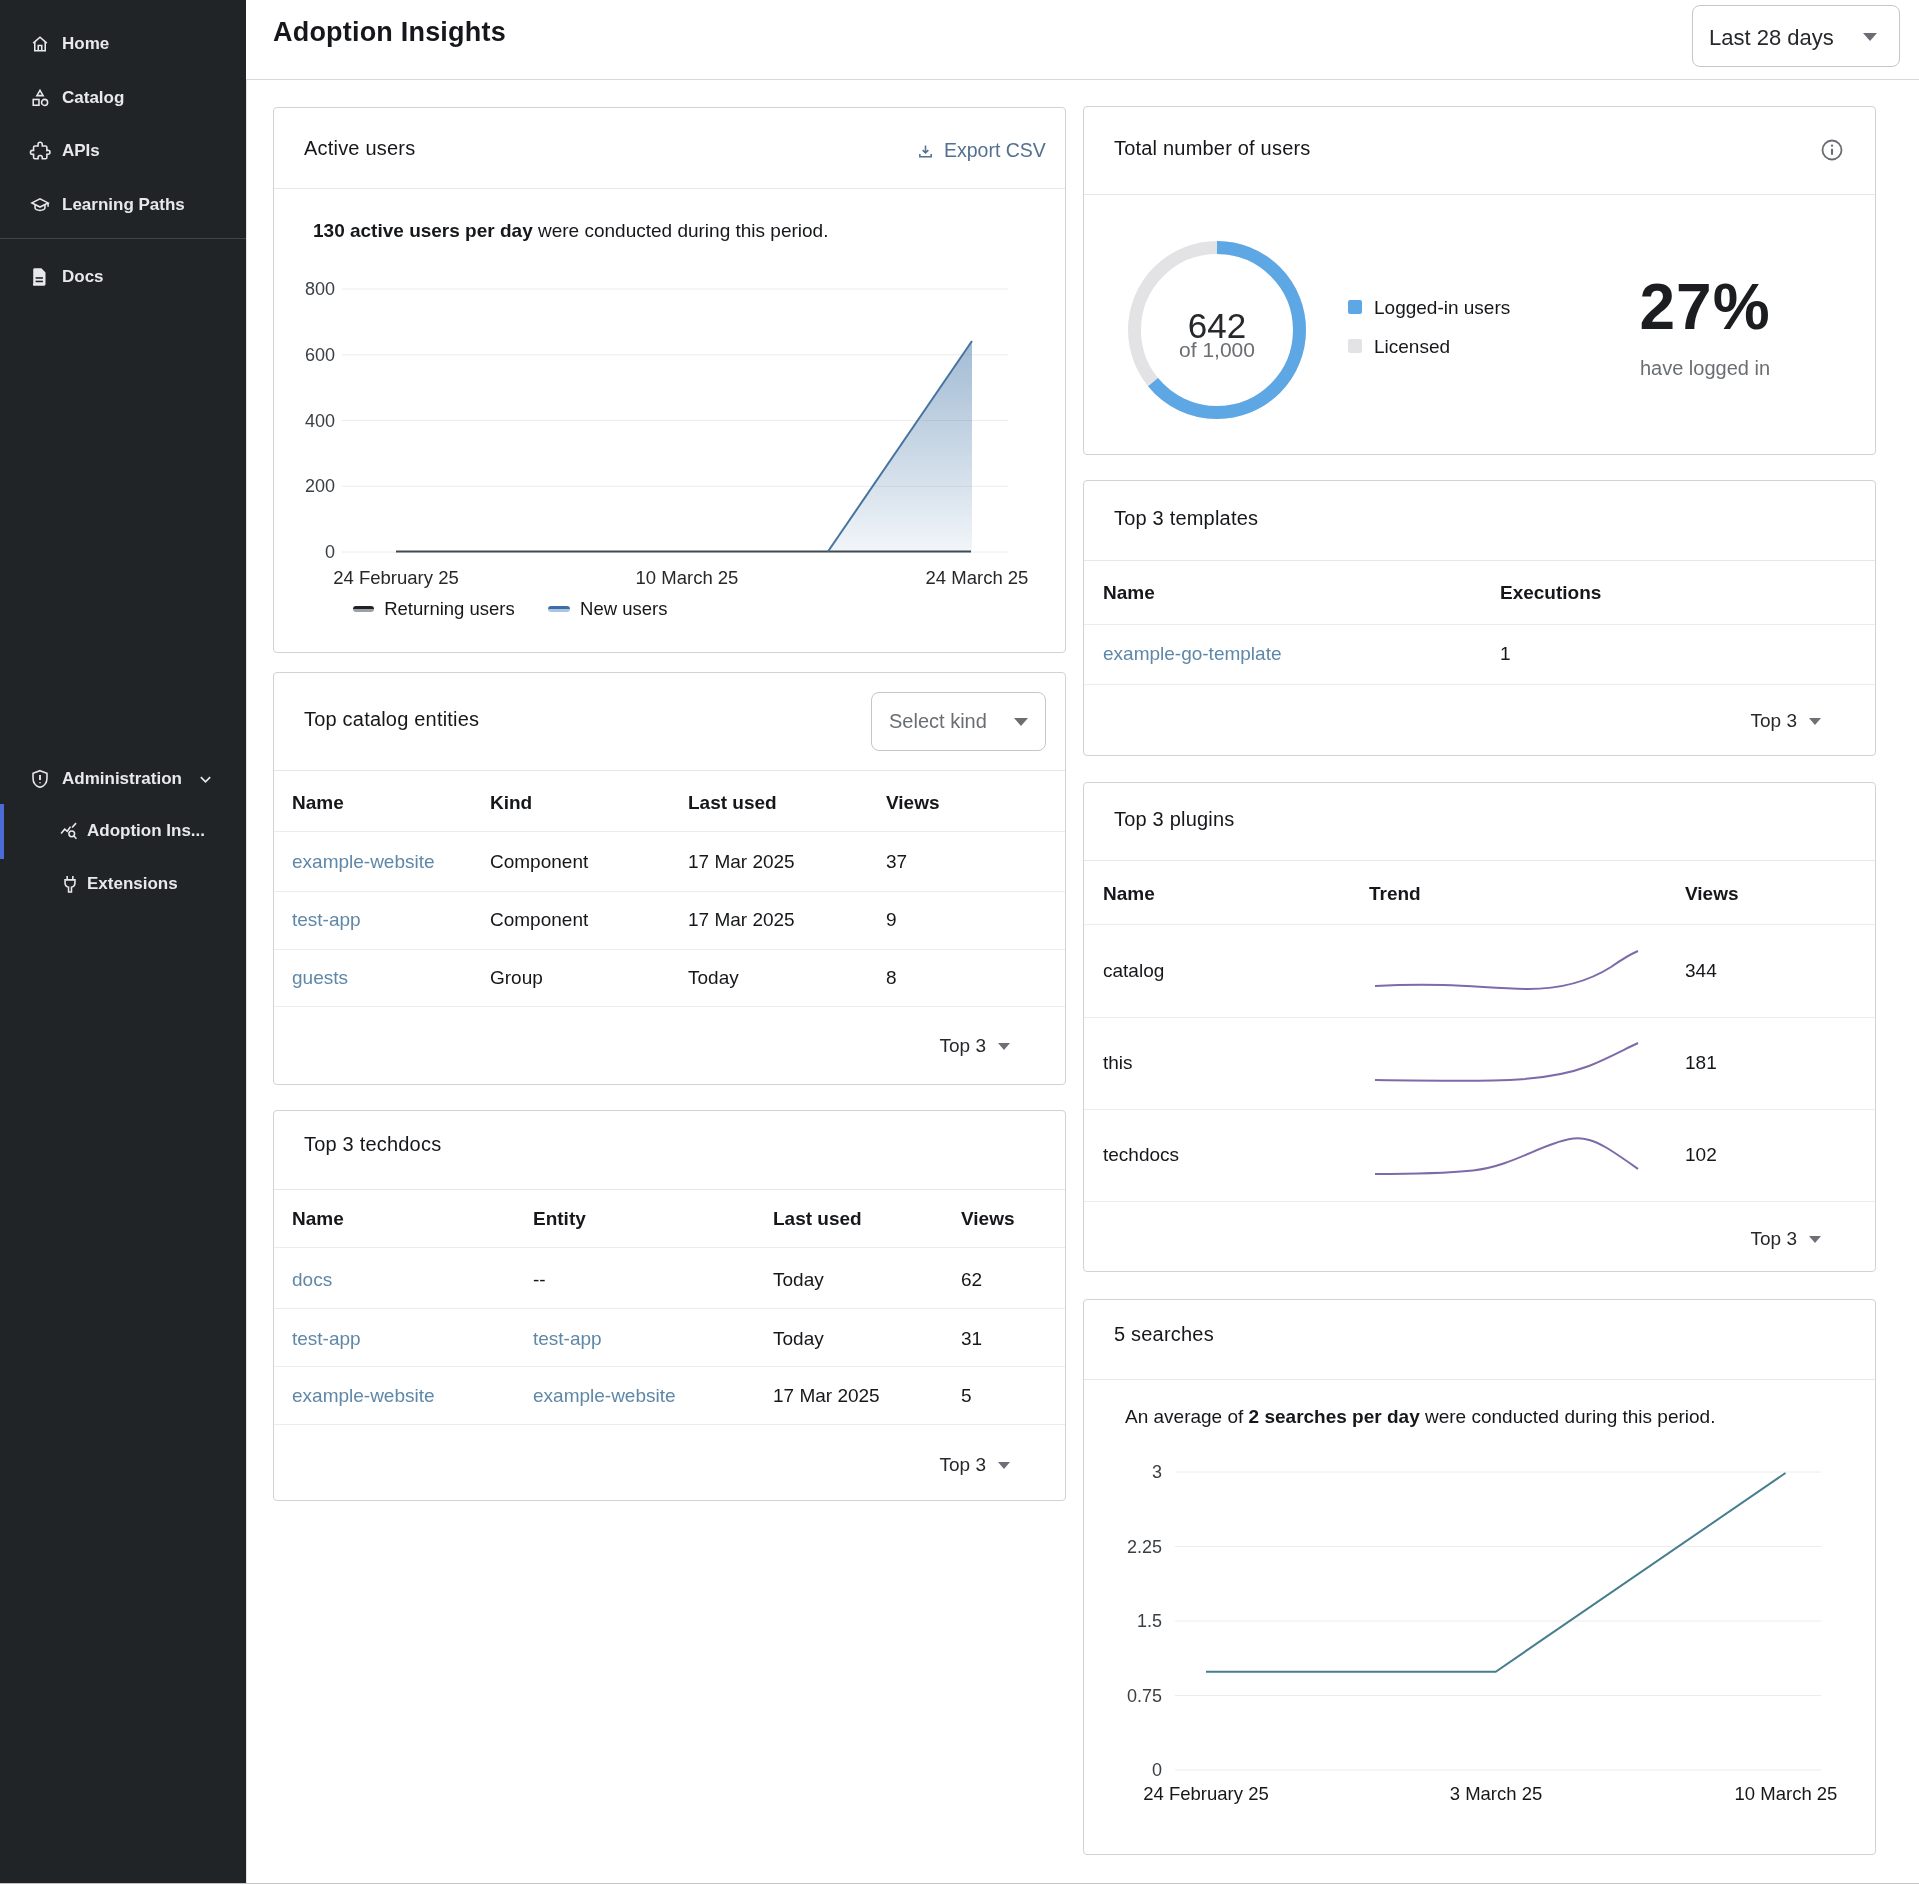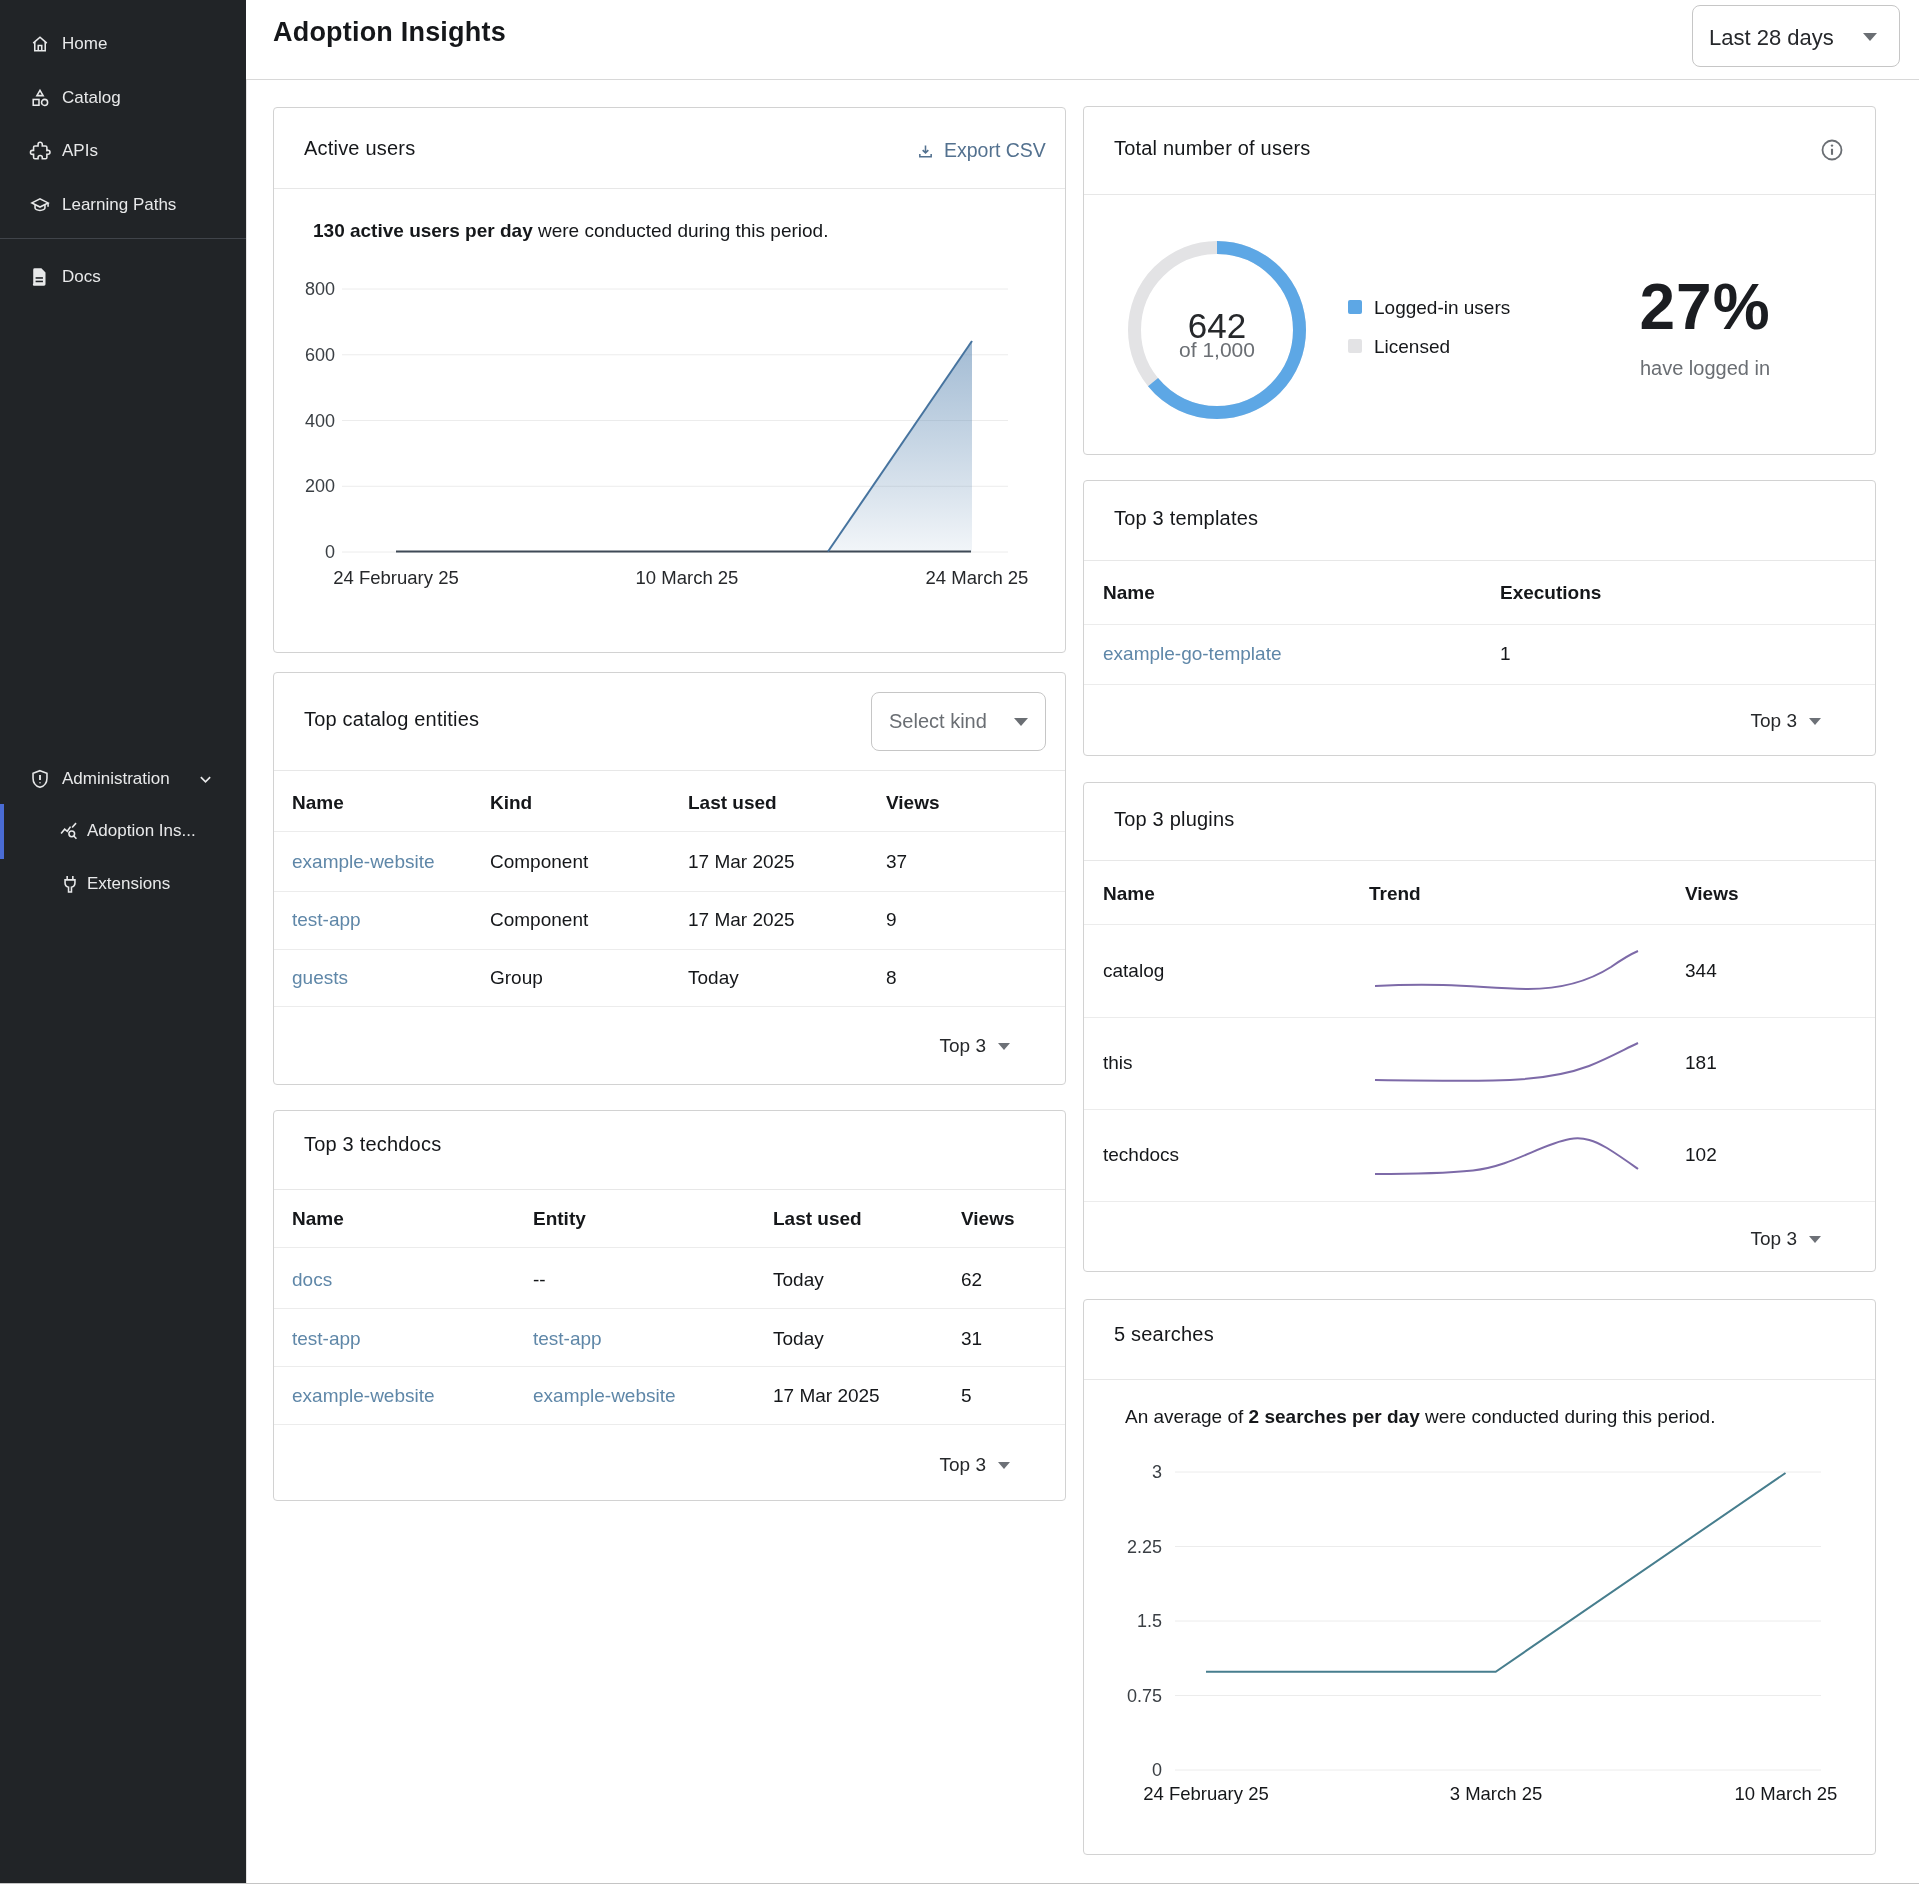--- a/index.html
+++ b/index.html
@@ -7,7 +7,7 @@
 .abs { position:absolute; }
 
 #sidebar { position:absolute; left:0; top:0; width:246px; height:1885px; background:#212427; }
-.navitem { position:absolute; left:0; width:246px; height:40px; display:flex; align-items:center; color:#e8e9ea; font-size:17px; font-weight:400; }
+.navitem { position:absolute; left:0; width:246px; height:40px; display:flex; align-items:center; color:#e8e9ea; font-size:17px; font-weight:700; }
 .navitem svg { position:absolute; left:29px; width:22px; height:22px; }
 .navitem .lbl { position:absolute; left:62px; }
 .sub .lbl { left:87px; }

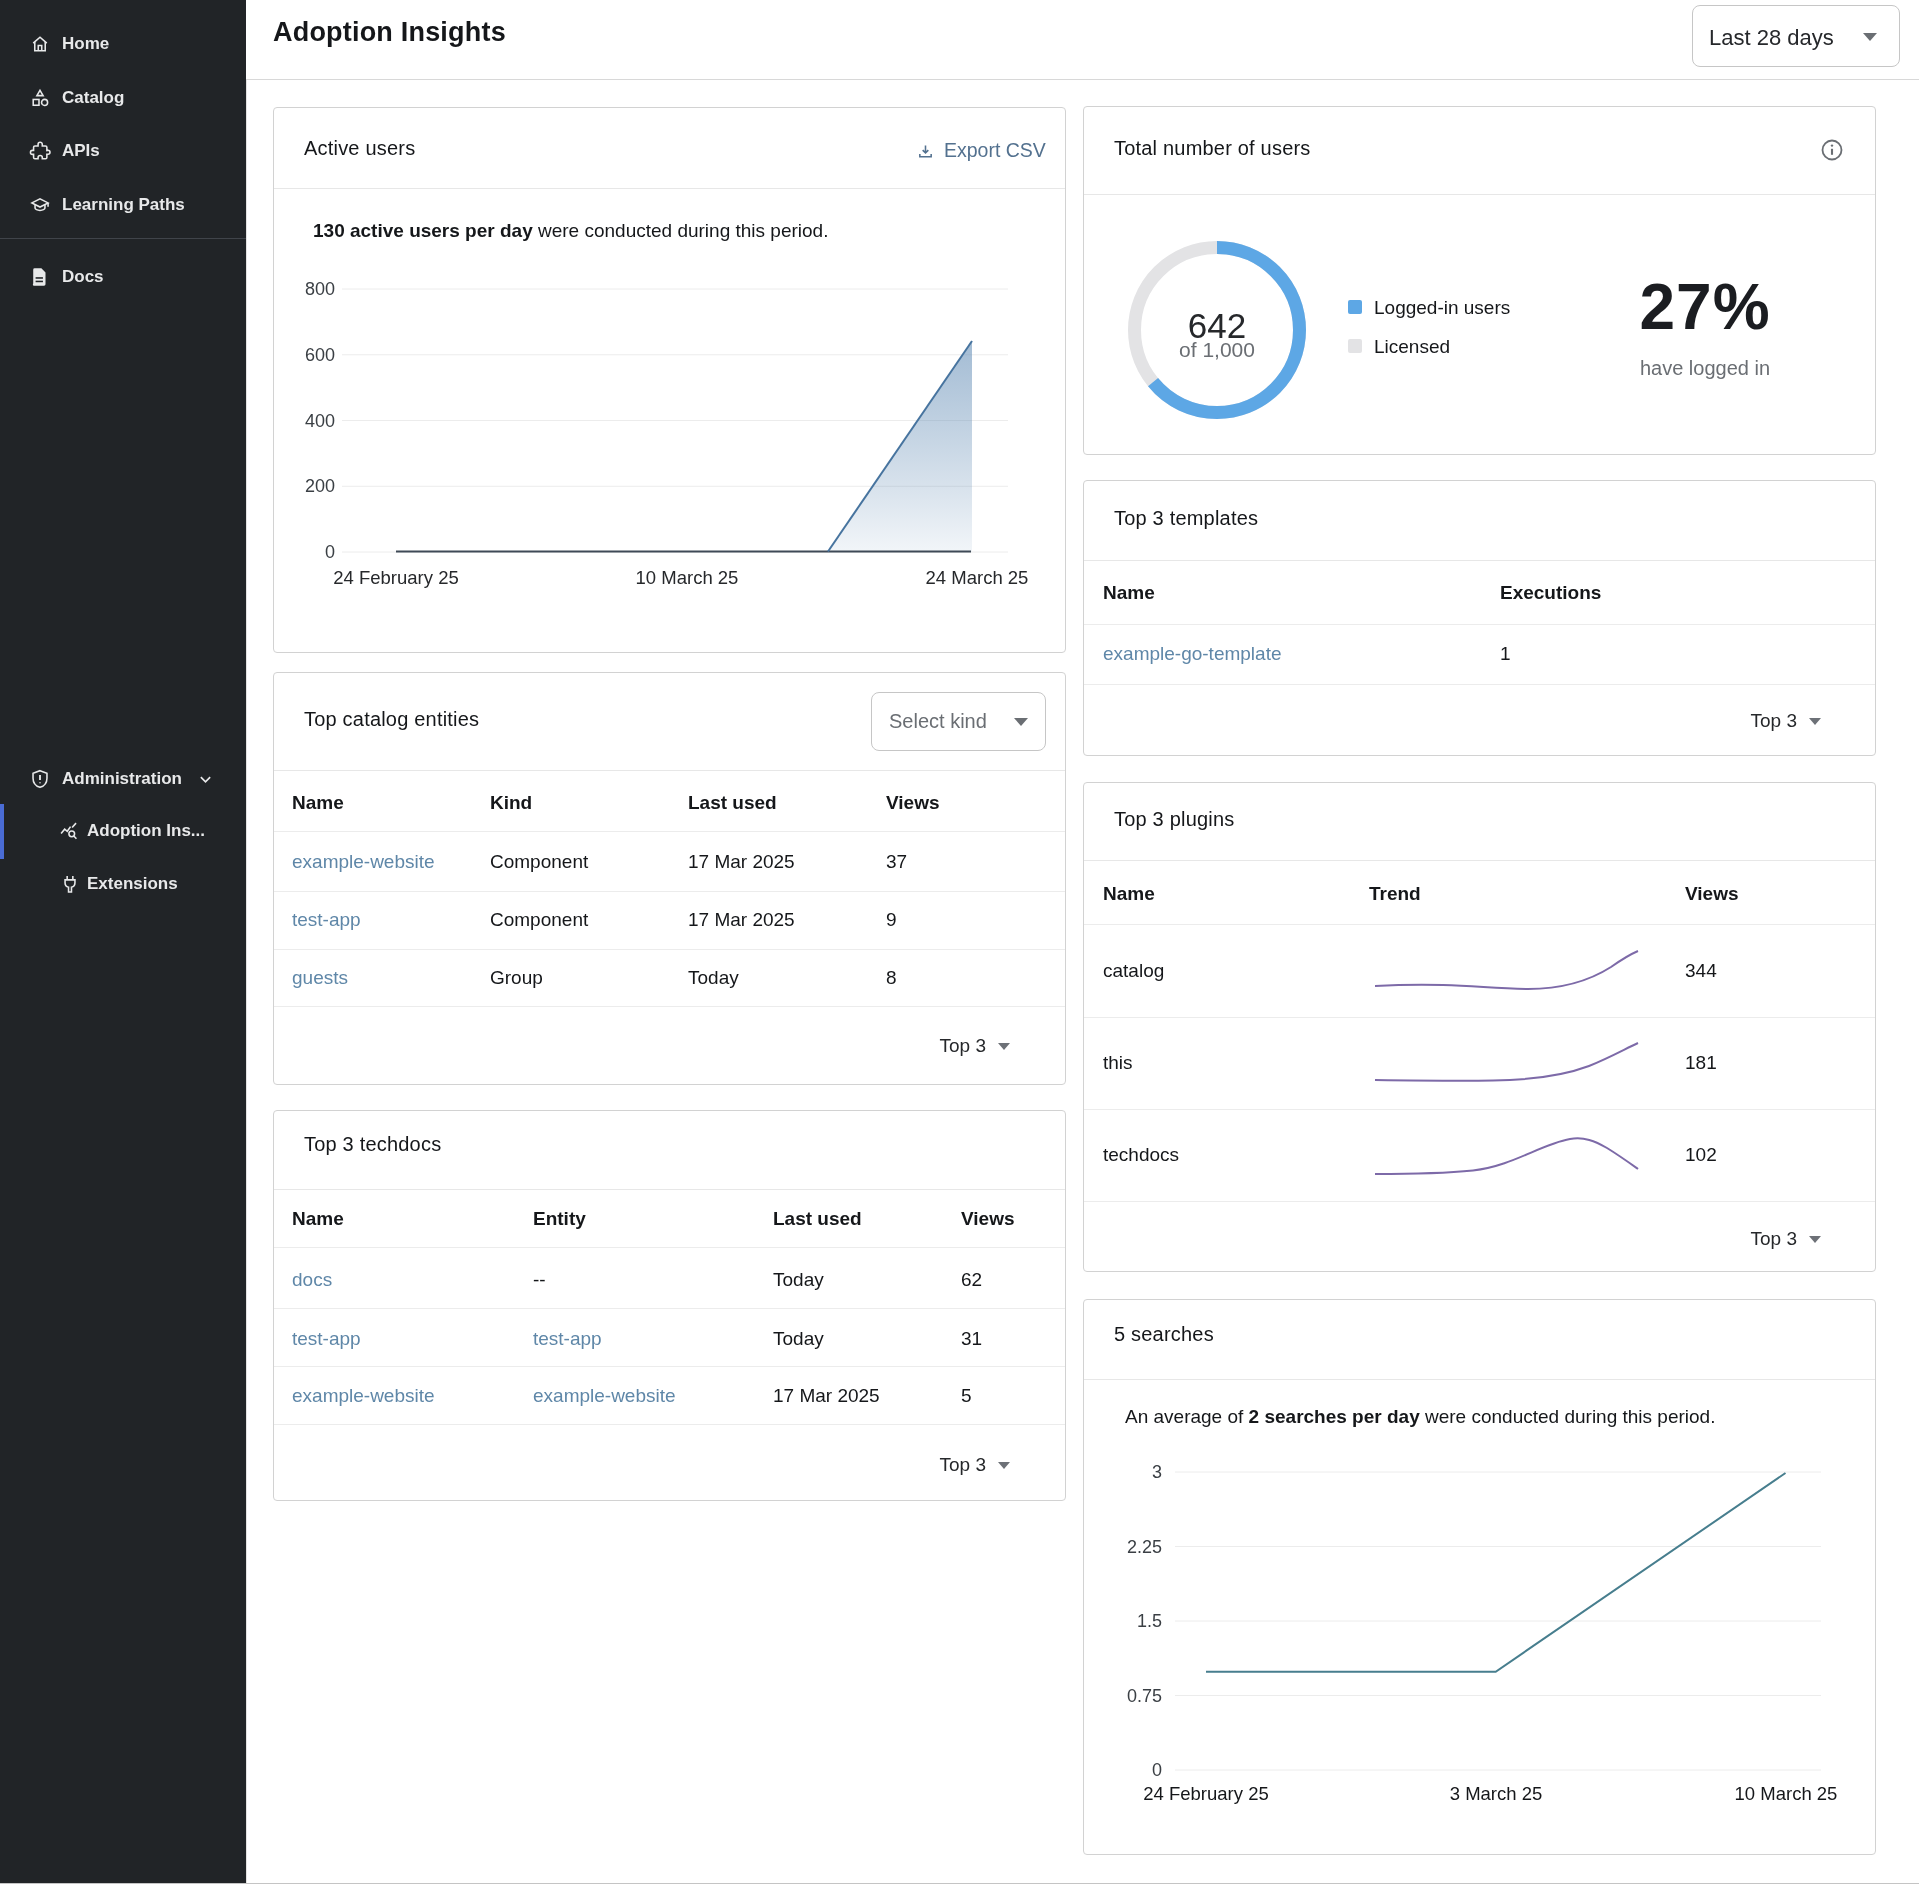--- a/index.html
+++ b/index.html
@@ -153,6 +153,12 @@
       <text x="703" y="313">24 March 25</text>
     </g>
   </svg>
+  <div class="abs" style="left:79px; top:490px; width:700px; font-size:18.5px; color:#15171a;">
+    <span style="display:inline-block; width:21px; height:6px; border-radius:3px; background:linear-gradient(#1f2226 50%,#9ca0a5 50%); vertical-align:3px;"></span>
+    <span style="margin-left:5px;">Returning users</span>
+    <span style="display:inline-block; width:22px; height:6px; border-radius:3px; background:linear-gradient(#3f6ea5 50%,#a8c6e4 50%); vertical-align:3px; margin-left:28px;"></span>
+    <span style="margin-left:5px;">New users</span>
+  </div>
 </div>
 
 <div class="card" id="card-entities" style="left:273px; top:672px; width:793px; height:413px;">

